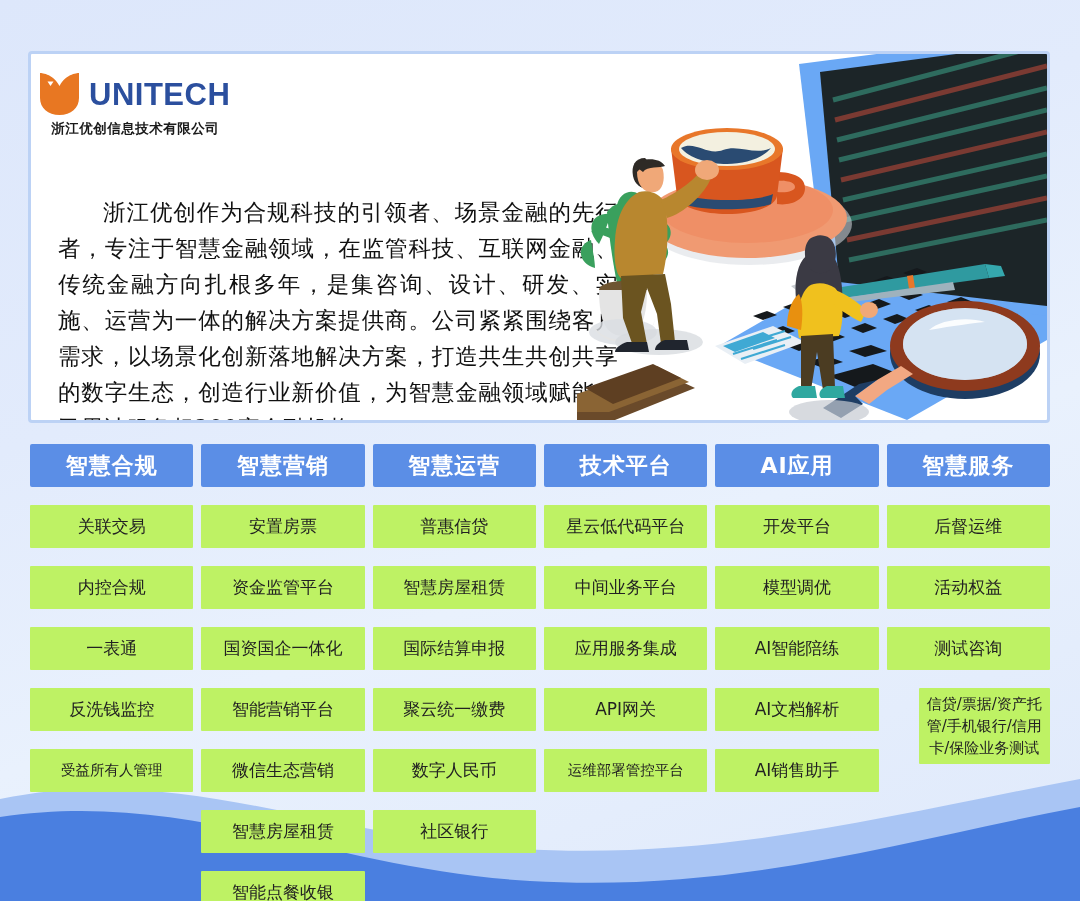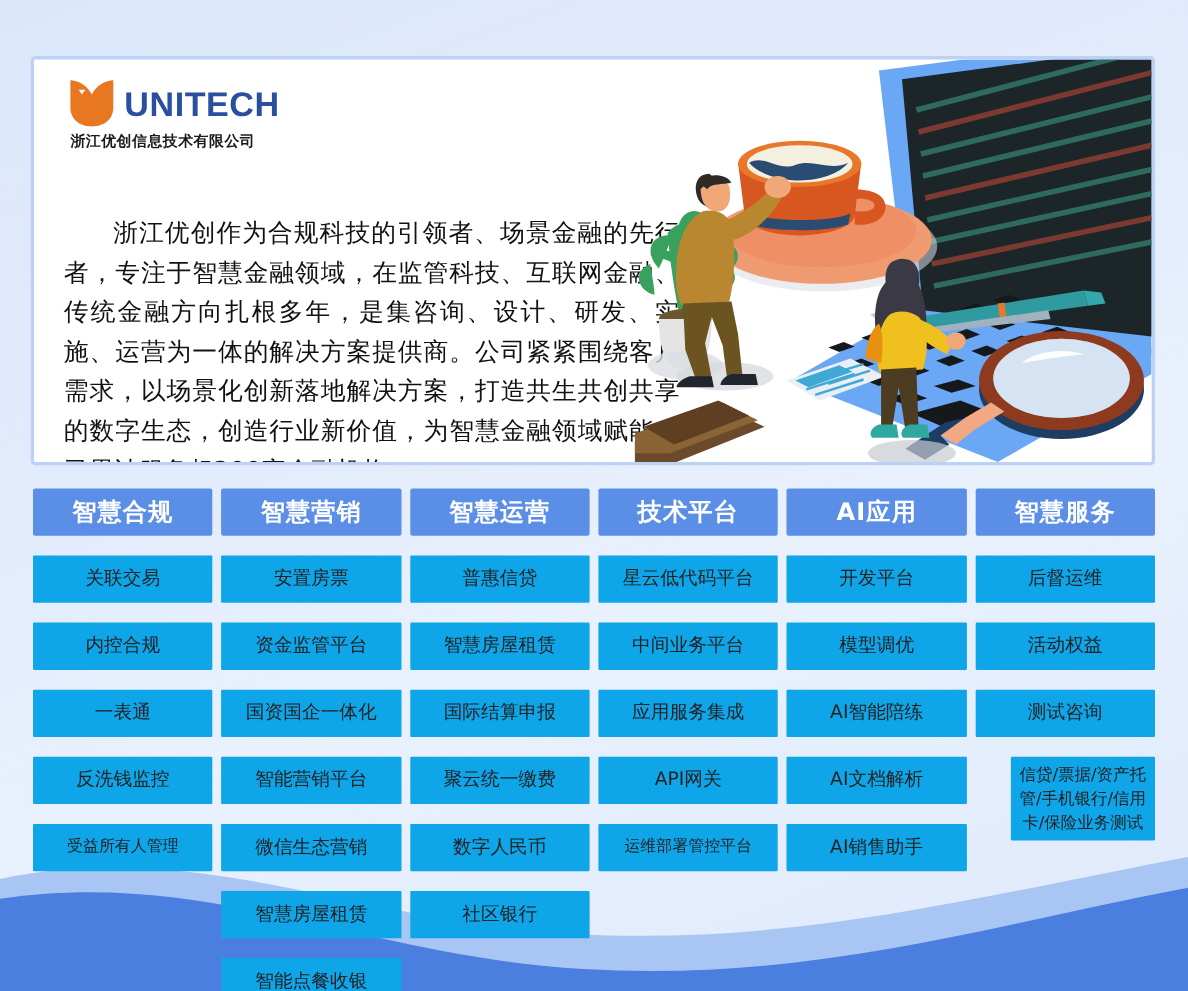--- a/index.html
+++ b/index.html
@@ -32,8 +32,8 @@
 
   
   #logo-block {
-    position: absolute; left: 32px; top: 18px;
-    display: flex; flex-direction: column; align-items: flex-start;
+    position: absolute; left: 8px; top: 18px;
+    display: flex; flex-direction: column; align-items: center;
   }
   #logo-row { display: flex; align-items: center; }
   #logo-mark { width: 41px; height: 44px; display:block; }

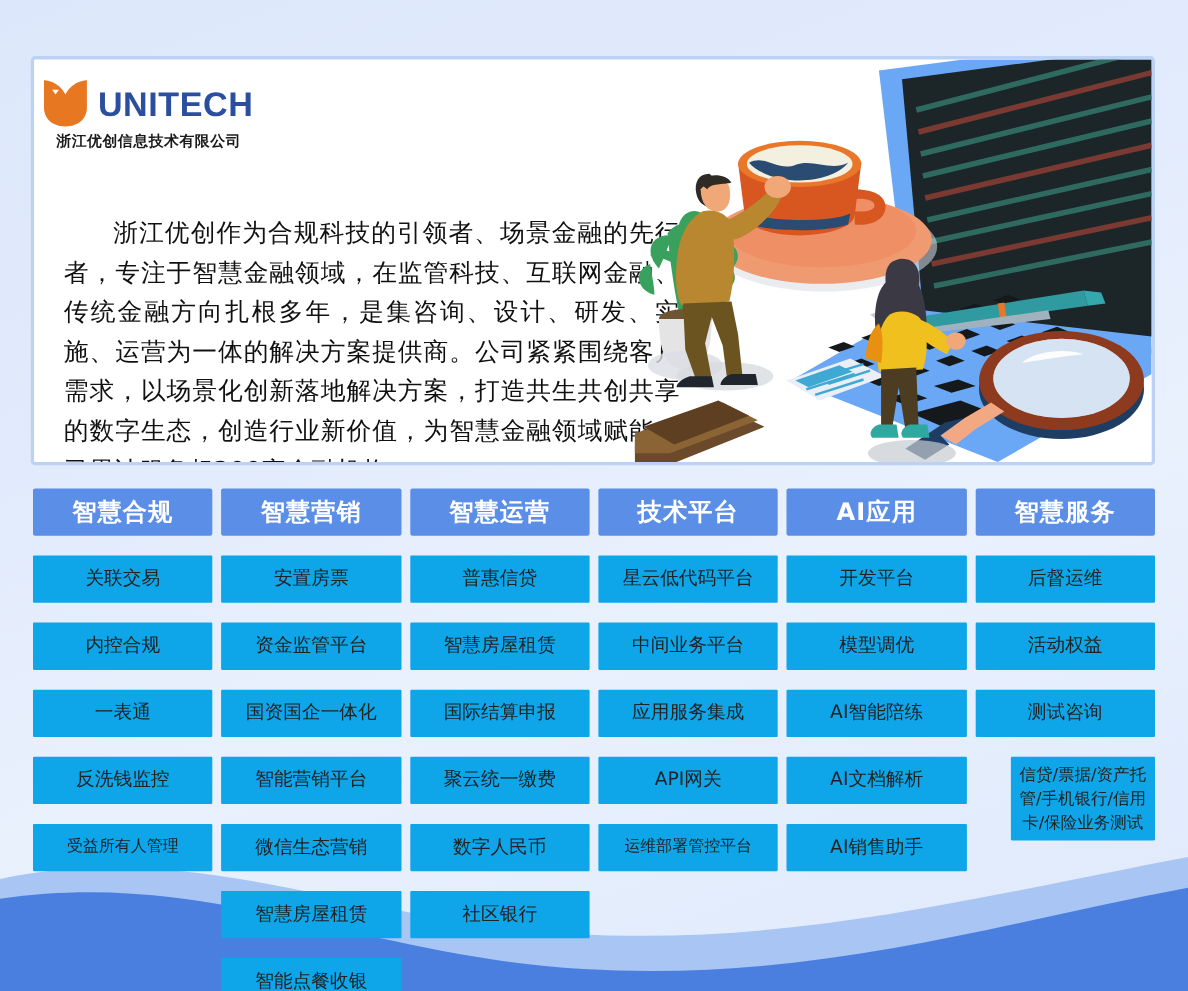--- a/index.html
+++ b/index.html
@@ -99,7 +99,7 @@
   }
   .cell {
     min-height: 43px;
-    background: #0ea5e9;
+    background: #bef264;
     color: #222222;
     font-family: "DejaVu Sans", "Liberation Sans", sans-serif;
     font-size: 17px;

